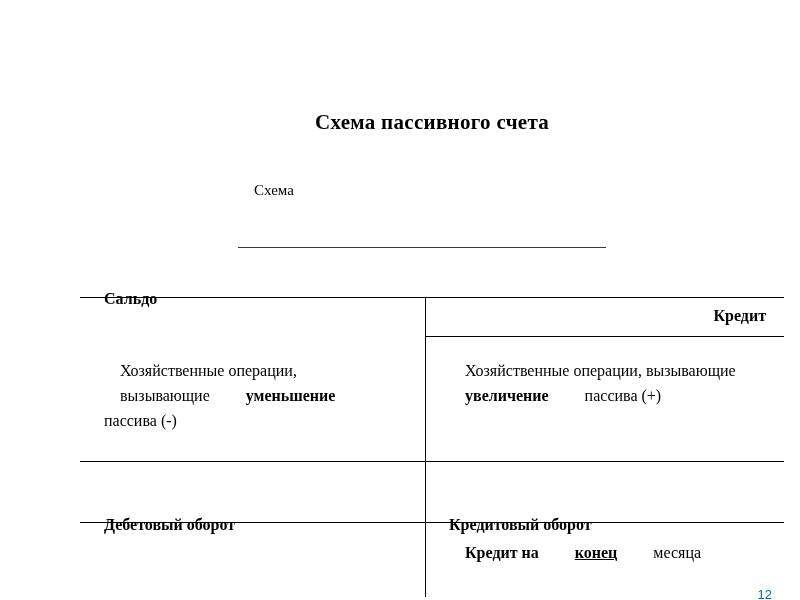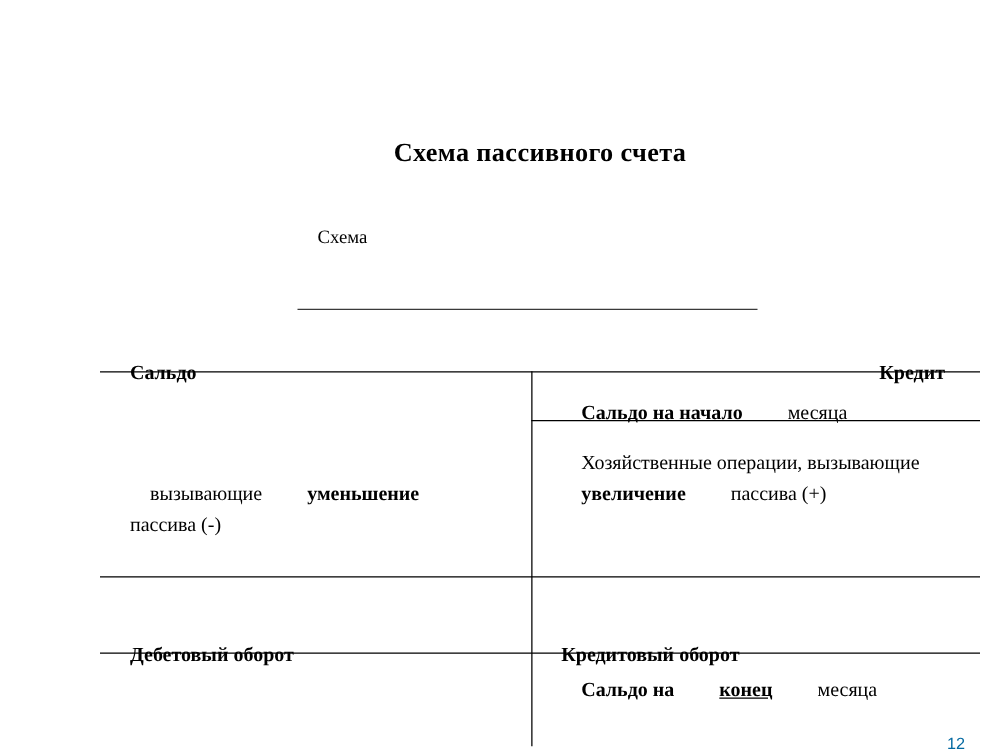--- a/index.html
+++ b/index.html
@@ -21,7 +21,7 @@
   .taccount { position:absolute; left:48px; top:240px; width:704px; height:335px; font-size:16px; }
   .hdr { position:absolute; top:2px; font-weight:bold; }
   .hdr-debit { left:8px; }
-  .hdr-credit { right:12px; }
+  .hdr-credit { right:2px;margin-top:17px; }
 
   .hline { position:absolute; left:0; right:0; border-top:1px solid #000; }
   .hline-header { top:25px; }

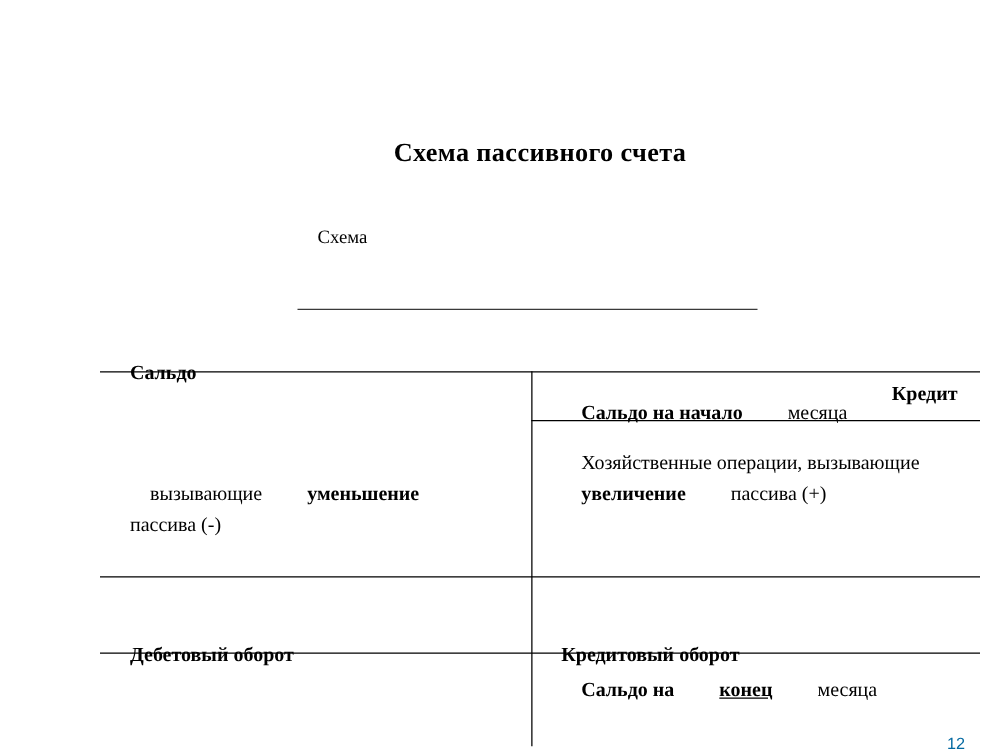--- a/index.html
+++ b/index.html
@@ -69,7 +69,6 @@
     <div class="hline hline-header"></div>
     <div class="vline"></div>
 
-    <div class="cell opening"><span class="b">Сальдо на начало</span><span> месяца</span></div>
     <div class="hline hline-opening"></div>
 
     <div class="cell ops-left"><br><span>вызывающие </span><span class="b">уменьшение</span><span> пассива (-)</span></div>

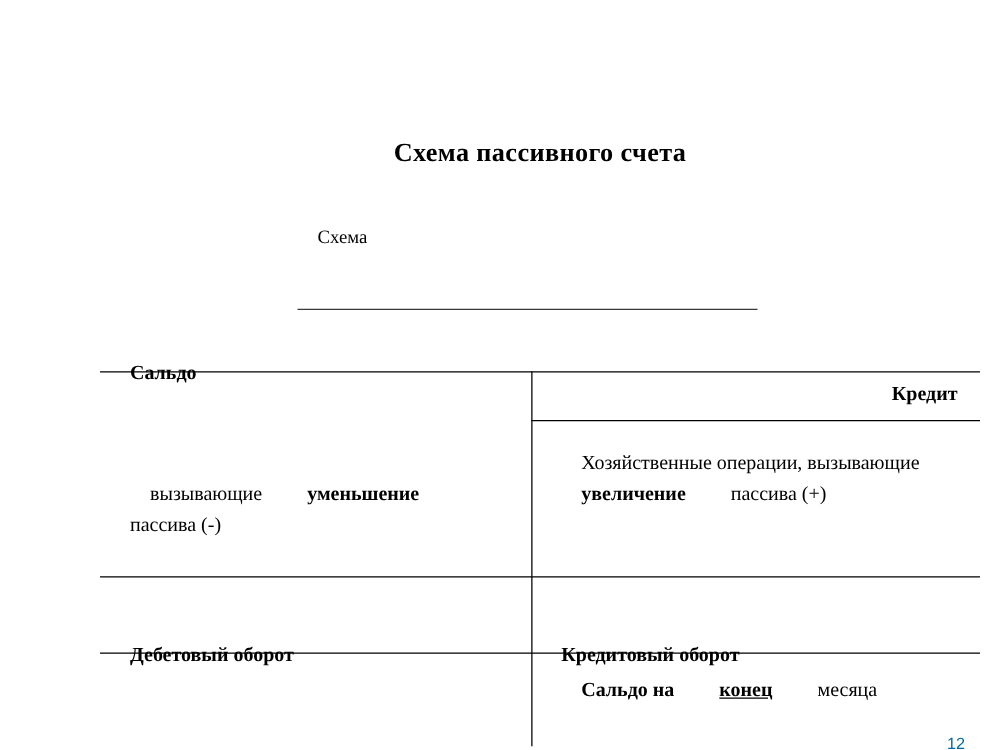--- a/index.html
+++ b/index.html
@@ -71,7 +71,7 @@
 
     <div class="hline hline-opening"></div>
 
-    <div class="cell ops-left"><br><span>вызывающие </span><span class="b">уменьшение</span><span> пассива (-)</span></div>
+    <div class="cell ops-left"><span>Хозяйственные операции,</span><br><span>вызывающие </span><span class="b">уменьшение</span><span> пассива (-)</span></div>
 
     <div class="cell ops-right"><span>Хозяйственные операции, вызывающие</span><br><span class="b">увеличение</span><span> пассива (+)</span></div>
 

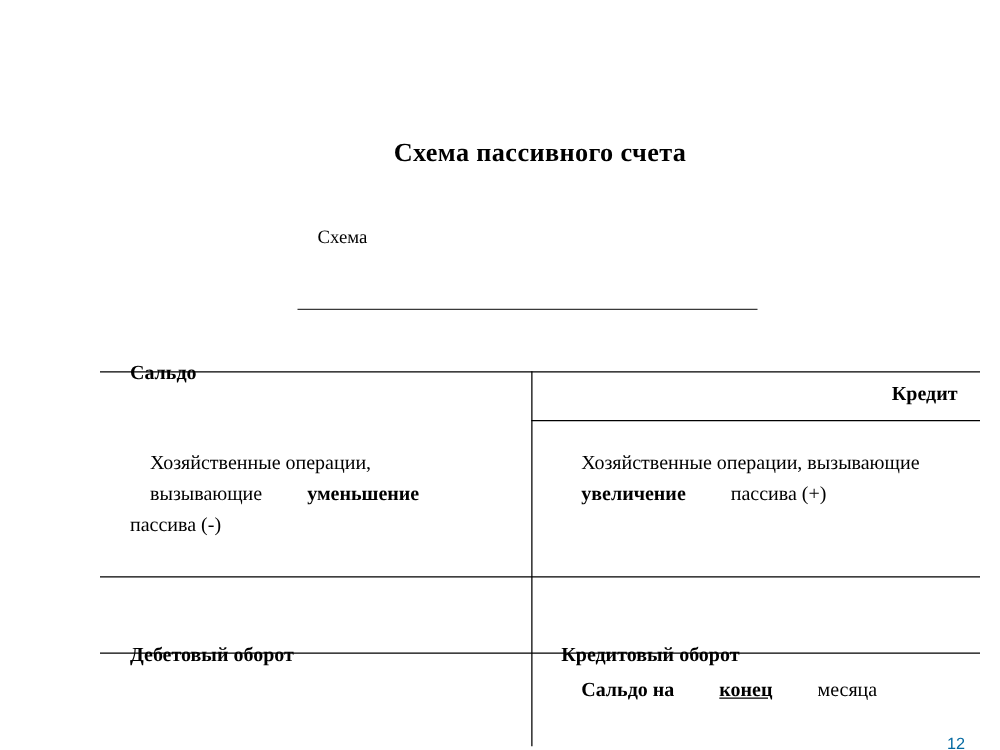--- a/index.html
+++ b/index.html
@@ -82,7 +82,7 @@
 
     <div class="hline hline-bottom"></div>
 
-    <div class="cell closing"><span class="b">Сальдо на </span><span class="b u">конец</span><span> месяца</span></div>
+    <div class="cell closing"><span class="b">Кредит на </span><span class="b u">конец</span><span> месяца</span></div>
 
   </div>
 

